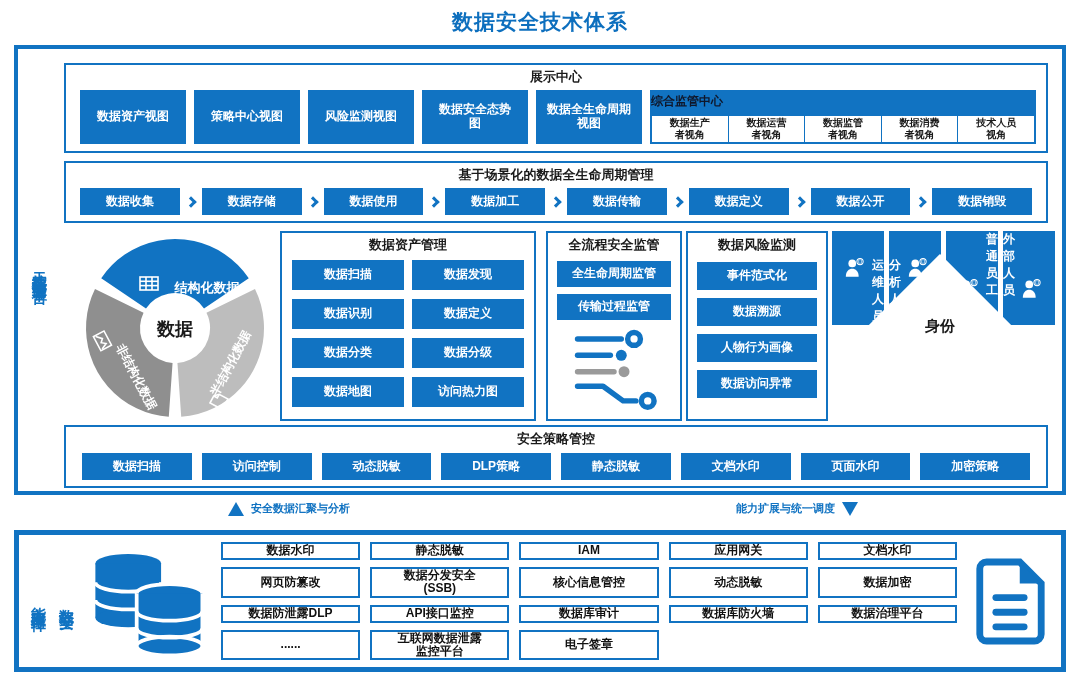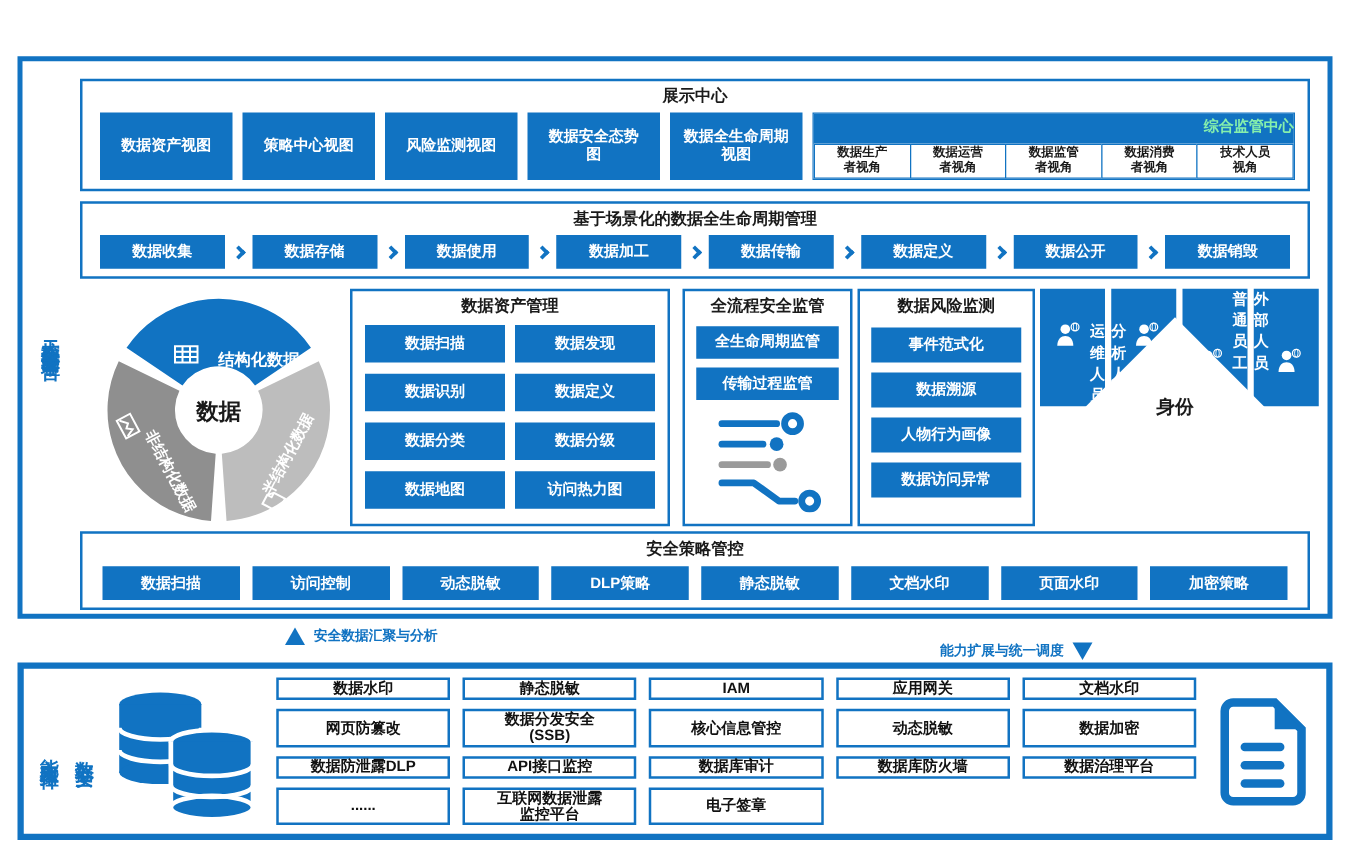--- a/index.html
+++ b/index.html
@@ -113,6 +113,7 @@
 
 <div id="canvas">
 
+  <div id="main-title">数据安全技术体系</div>
 
   <div id="platform">
     <div id="platform-side-label" class="vlabel center">天榕数据安全管理平台</div>

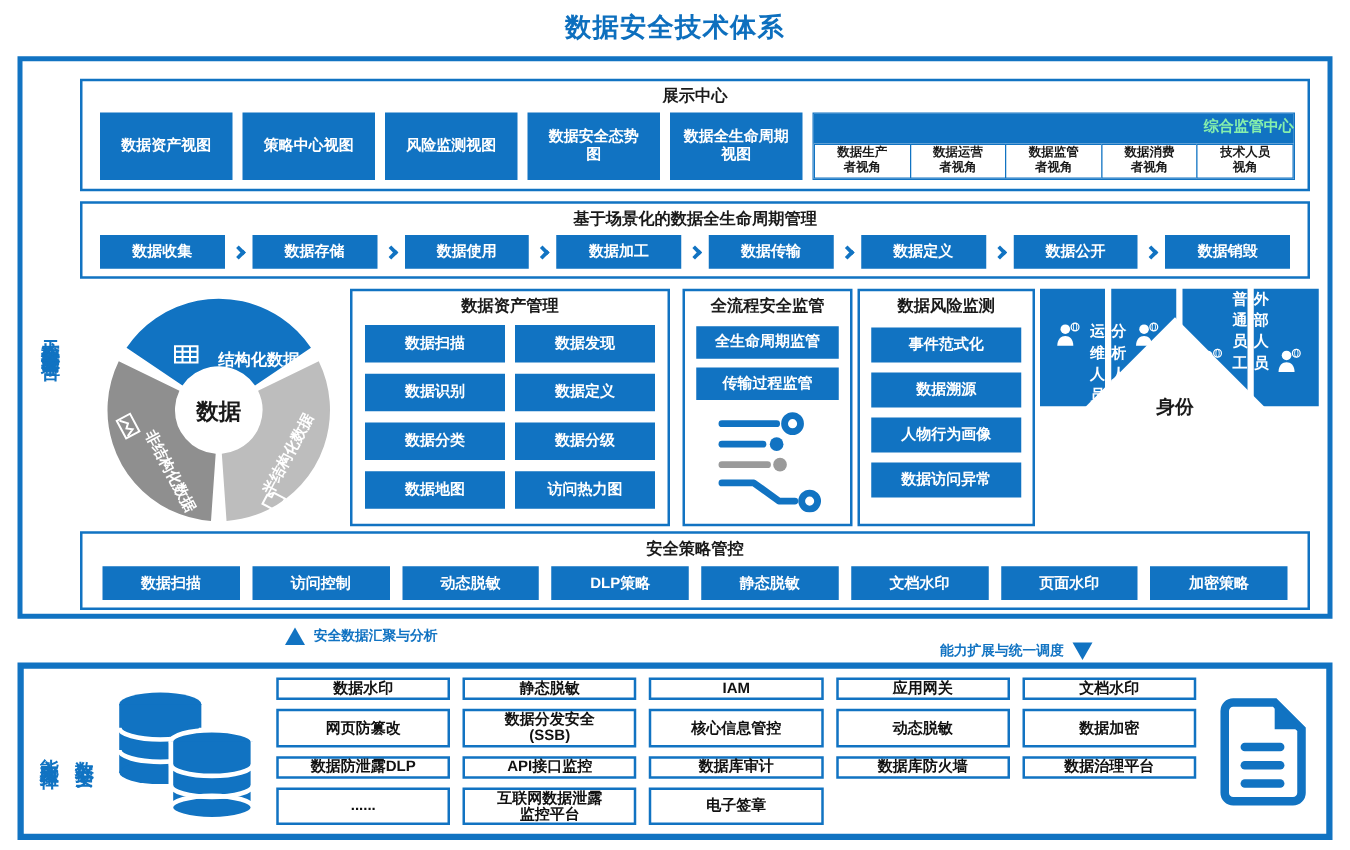--- a/index.html
+++ b/index.html
@@ -36,8 +36,8 @@
   #dc-row{position:absolute;left:14px;right:10px;top:25px;bottom:7px;display:flex;gap:8px;}
   .view-btn{width:106px;}
   #supervision{flex:1;display:flex;flex-direction:column;border:1px solid var(--blue);}
-  #supervision-title{background:var(--blue);color:#86efac;font-size:12px;font-weight:bold;
-    text-align:right;height:24px;line-height:20px;}
+  #supervision-title{background:var(--blue);color:#0f172a;font-size:12px;font-weight:bold;
+    text-align:left;height:24px;line-height:20px;}
   #supervision-cells{flex:1;display:flex;}
   .persp-cell{flex:1;border:1px solid var(--blue);margin-left:-1px;background:#fff;
     display:flex;align-items:center;justify-content:center;text-align:center;

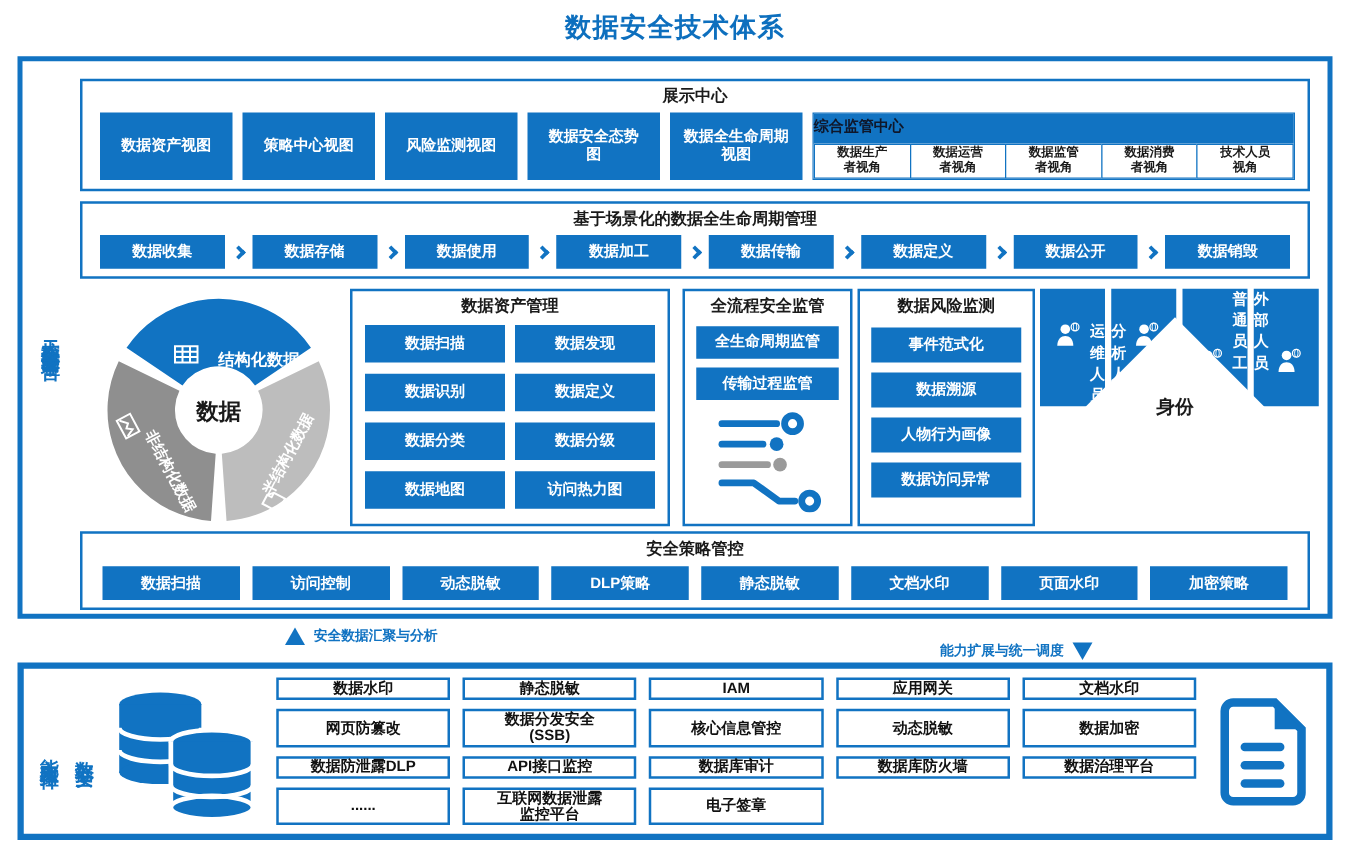--- a/index.html
+++ b/index.html
@@ -88,7 +88,7 @@
   .conn{position:absolute;display:flex;align-items:center;gap:7px;
     color:var(--blue);font-size:11px;font-weight:bold;top:4px;}
   #conn-up{left:214px;}
-  #conn-down{right:192px;margin-top:12px;}
+  #conn-down{right:208px;}
   .tri-up{width:0;height:0;border-left:8px solid transparent;border-right:8px solid transparent;
     border-bottom:14px solid var(--blue);}
   .tri-down{width:0;height:0;border-left:8px solid transparent;border-right:8px solid transparent;

